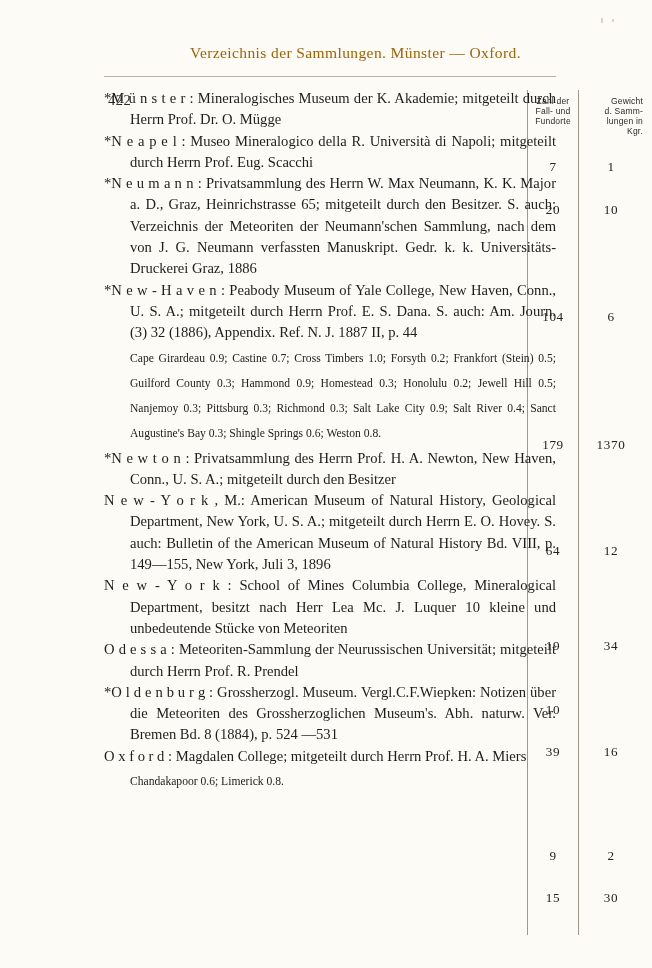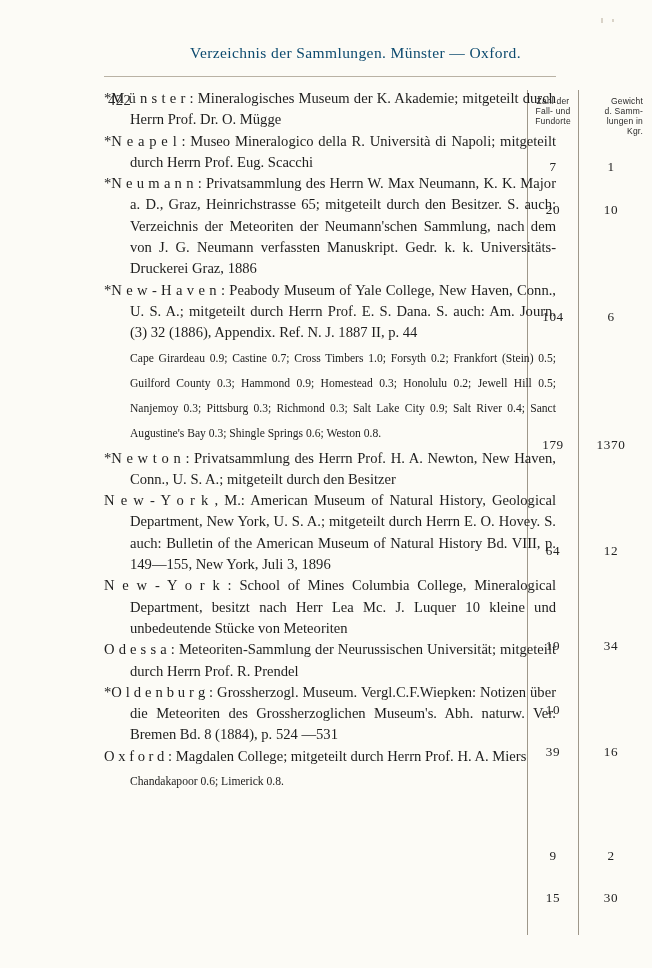--- a/index.html
+++ b/index.html
@@ -52,7 +52,7 @@
     top: 0;
     font-size: 15.5px;
     letter-spacing: .4px;
-    color: #0c4a6e;
+    color: #a16207;
     white-space: nowrap;
   }
   .header-rule {

